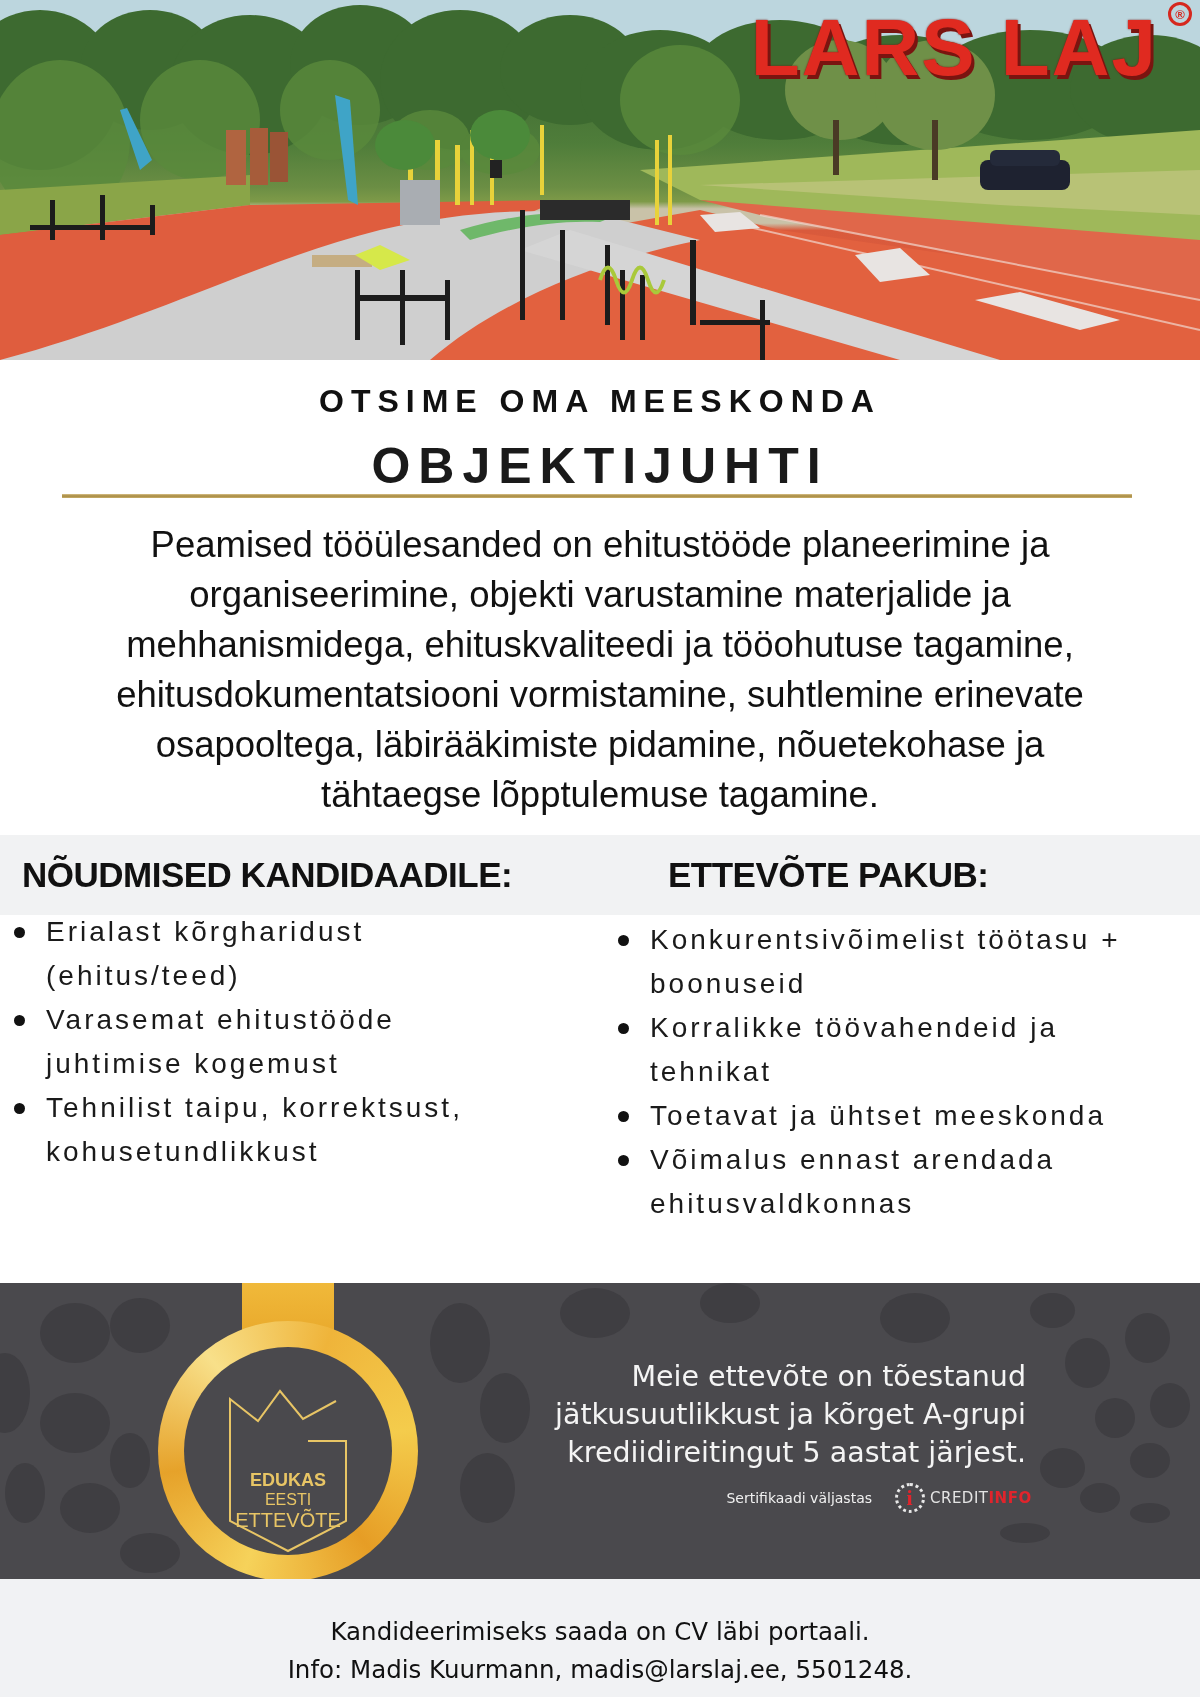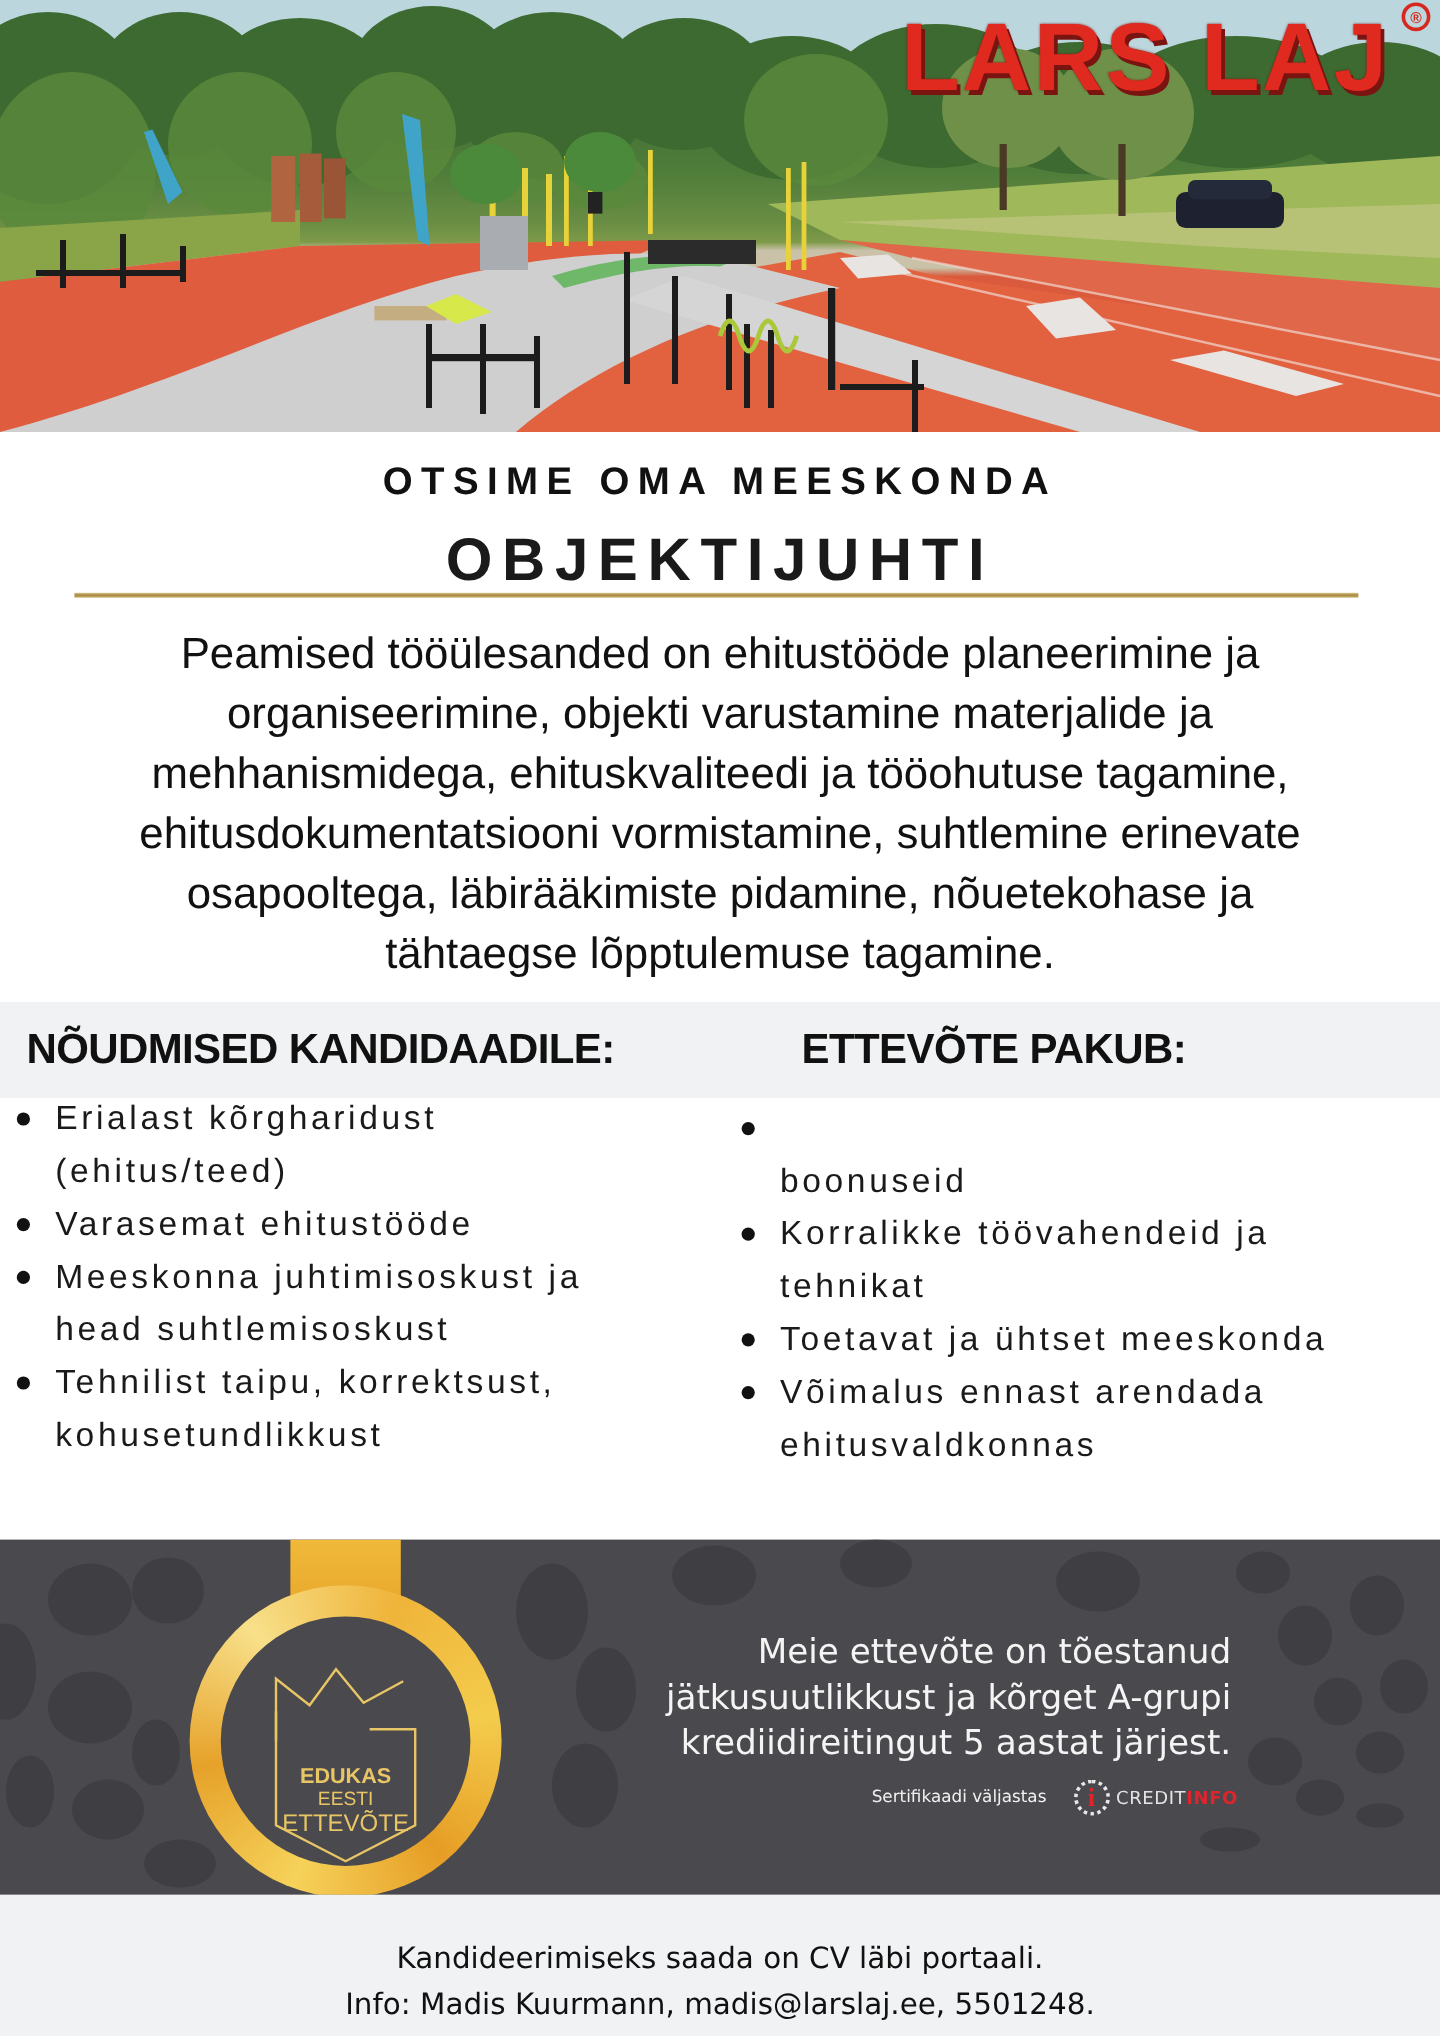--- a/index.html
+++ b/index.html
@@ -220,7 +220,7 @@
 <ul class="list right">
   <li>
     <span class="bullet"></span>
-    <br>
+    <span>Konkurentsivõimelist töötasu +</span><br>
     <span>boonuseid</span>
   </li>
   <li>

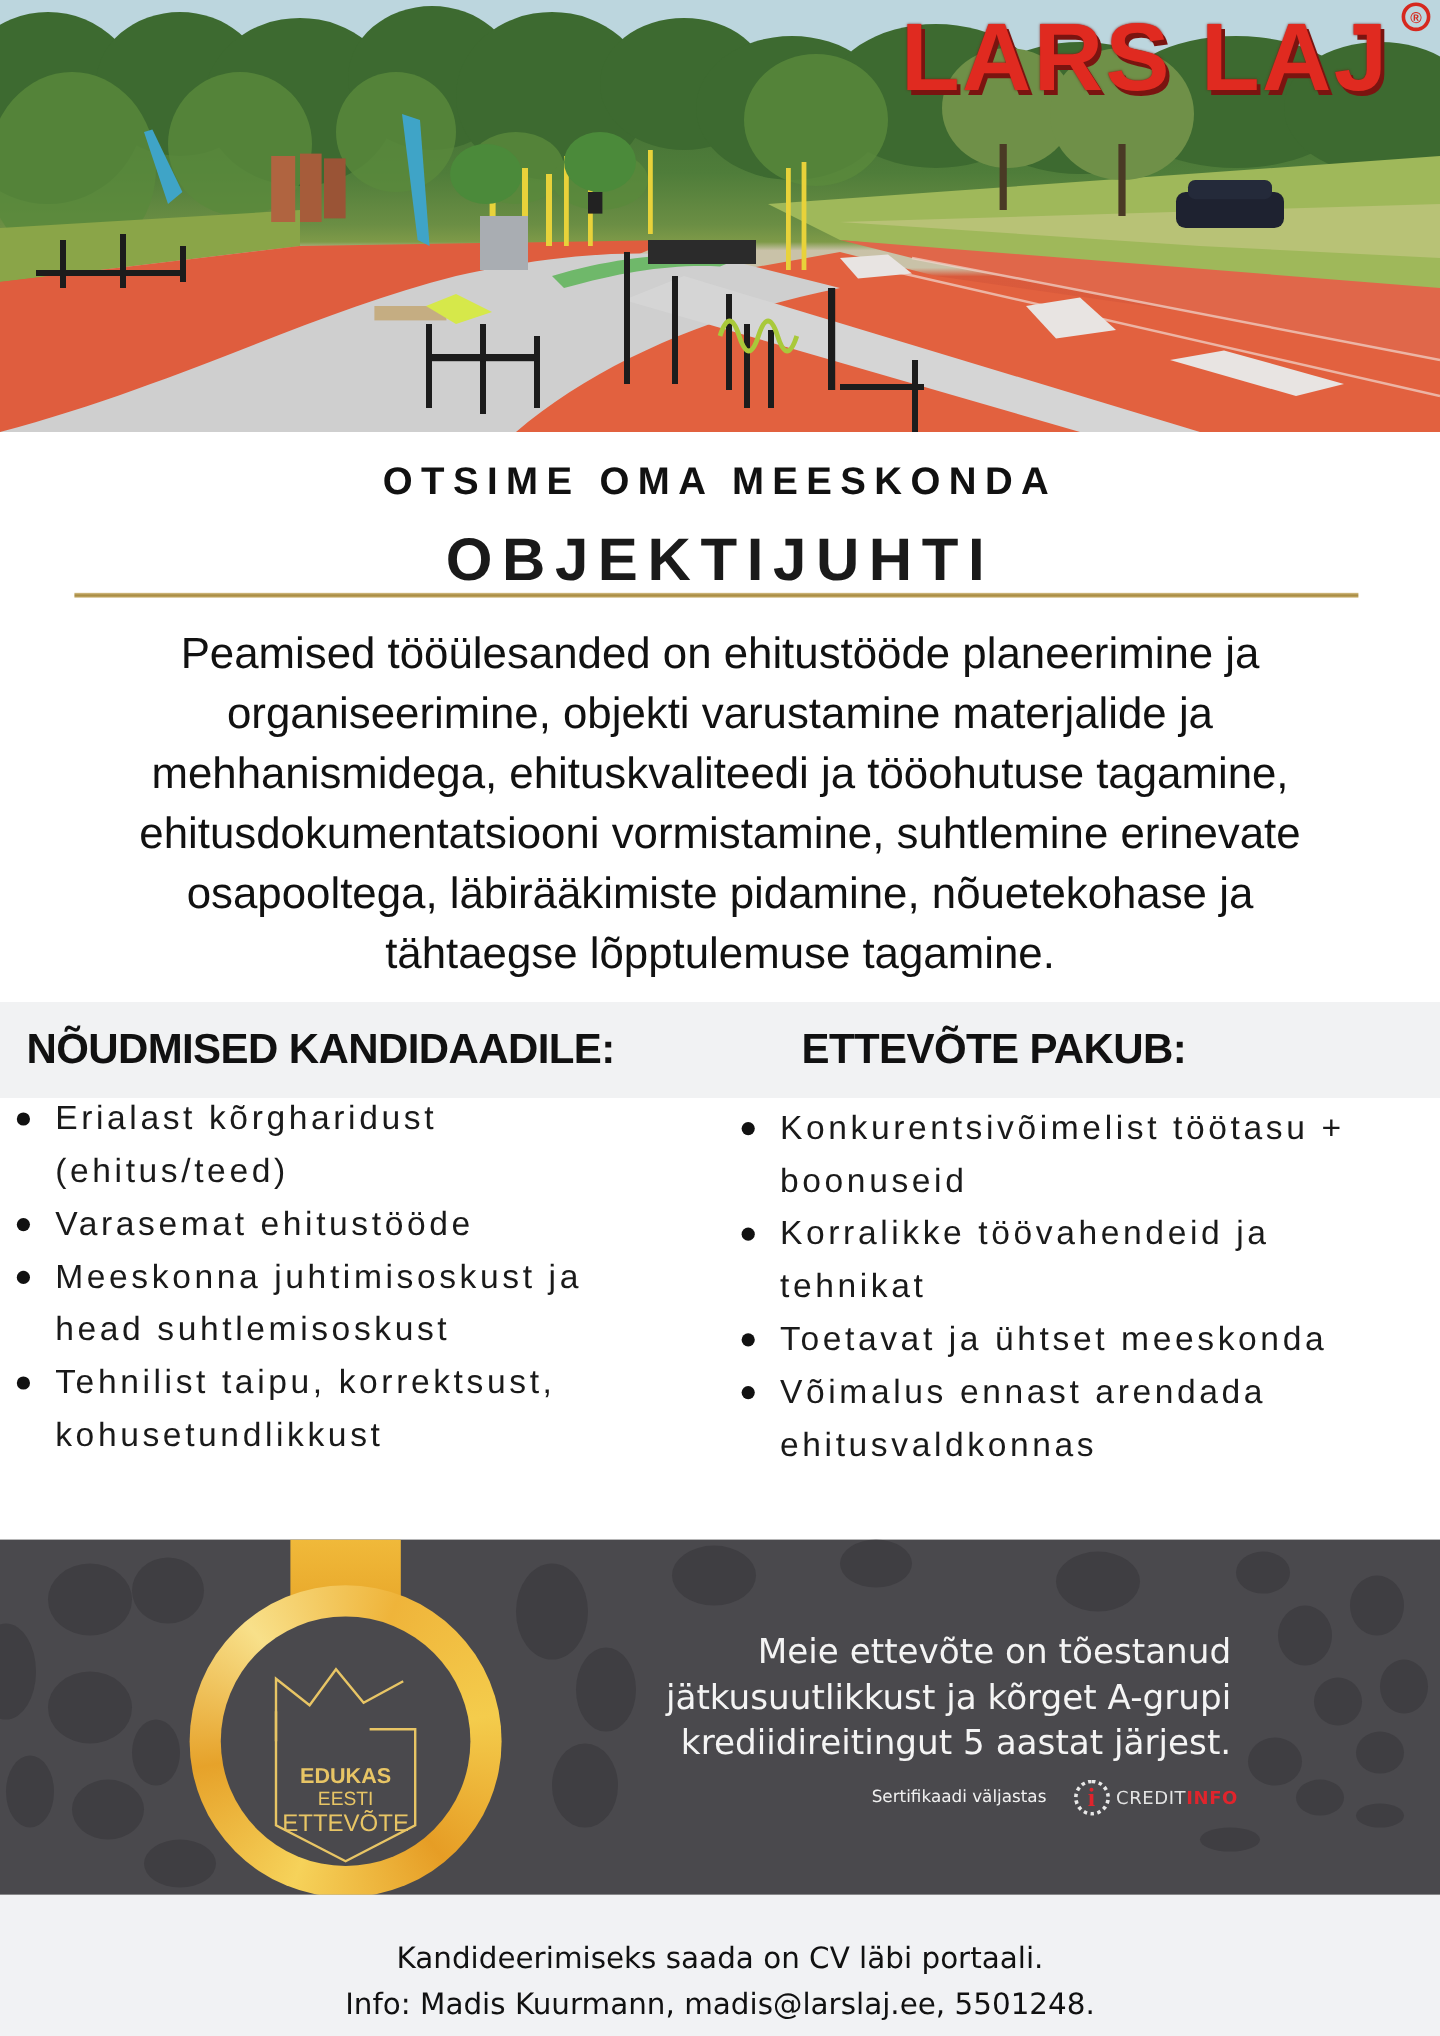--- a/index.html
+++ b/index.html
@@ -204,6 +204,7 @@
   <li>
     <span class="bullet"></span>
     <span>Varasemat ehitustööde</span><br>
+    <span>juhtimise kogemust</span>
   </li>
   <li>
     <span class="bullet"></span>

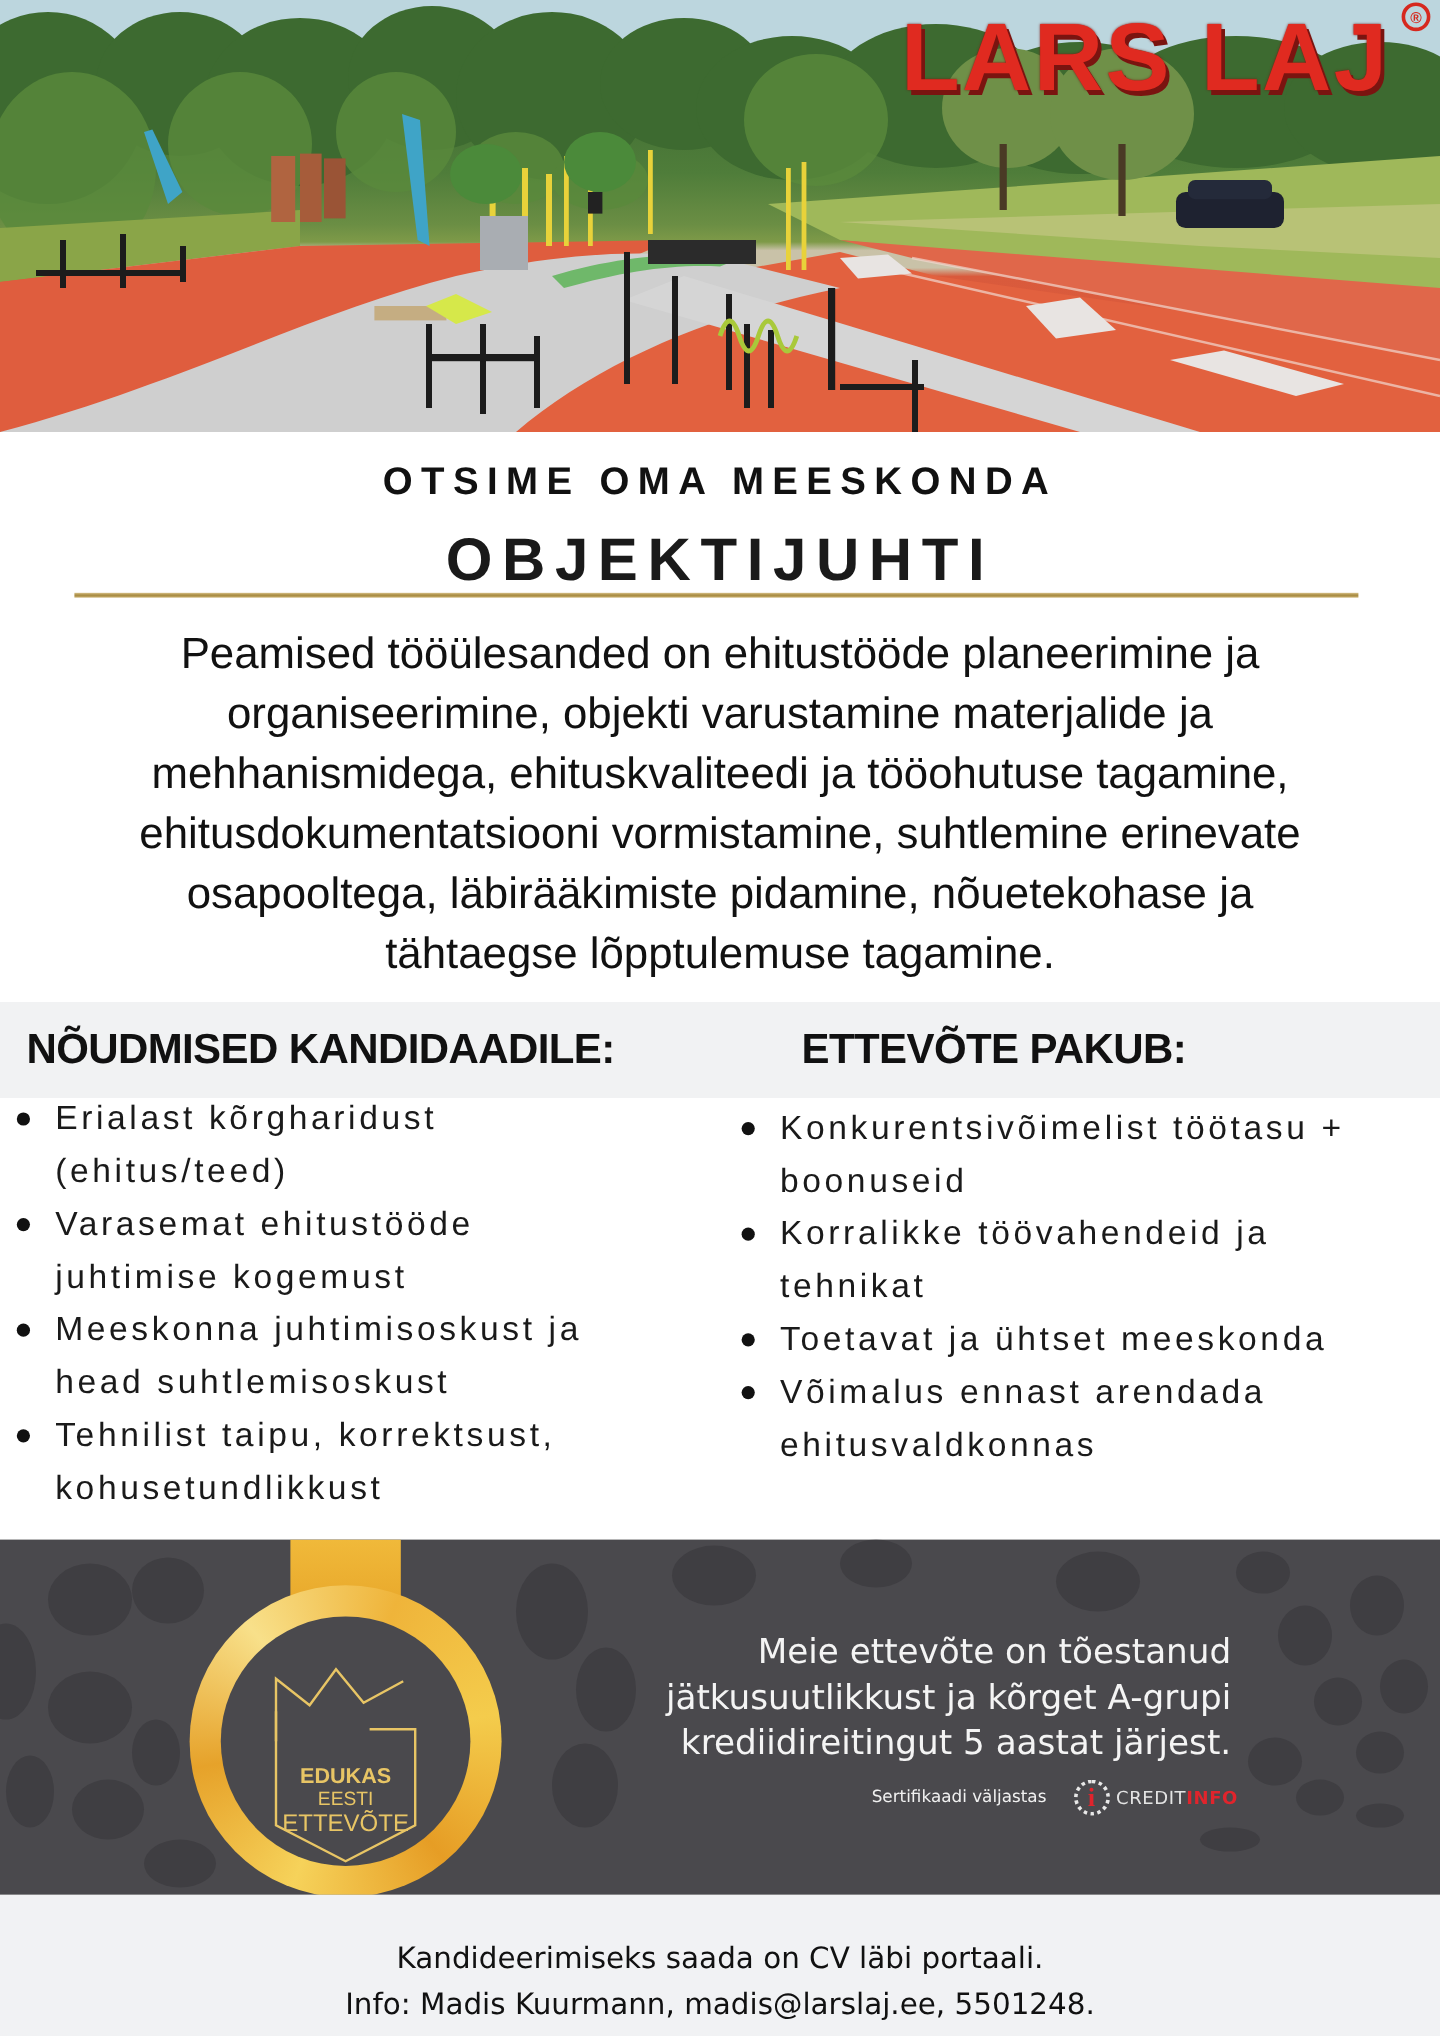--- a/index.html
+++ b/index.html
@@ -205,11 +205,6 @@
     <span class="bullet"></span>
     <span>Varasemat ehitustööde</span><br>
     <span>juhtimise kogemust</span>
-  </li>
-  <li>
-    <span class="bullet"></span>
-    <span>Meeskonna juhtimisoskust ja</span><br>
-    <span>head suhtlemisoskust</span>
   </li>
   <li>
     <span class="bullet"></span>

